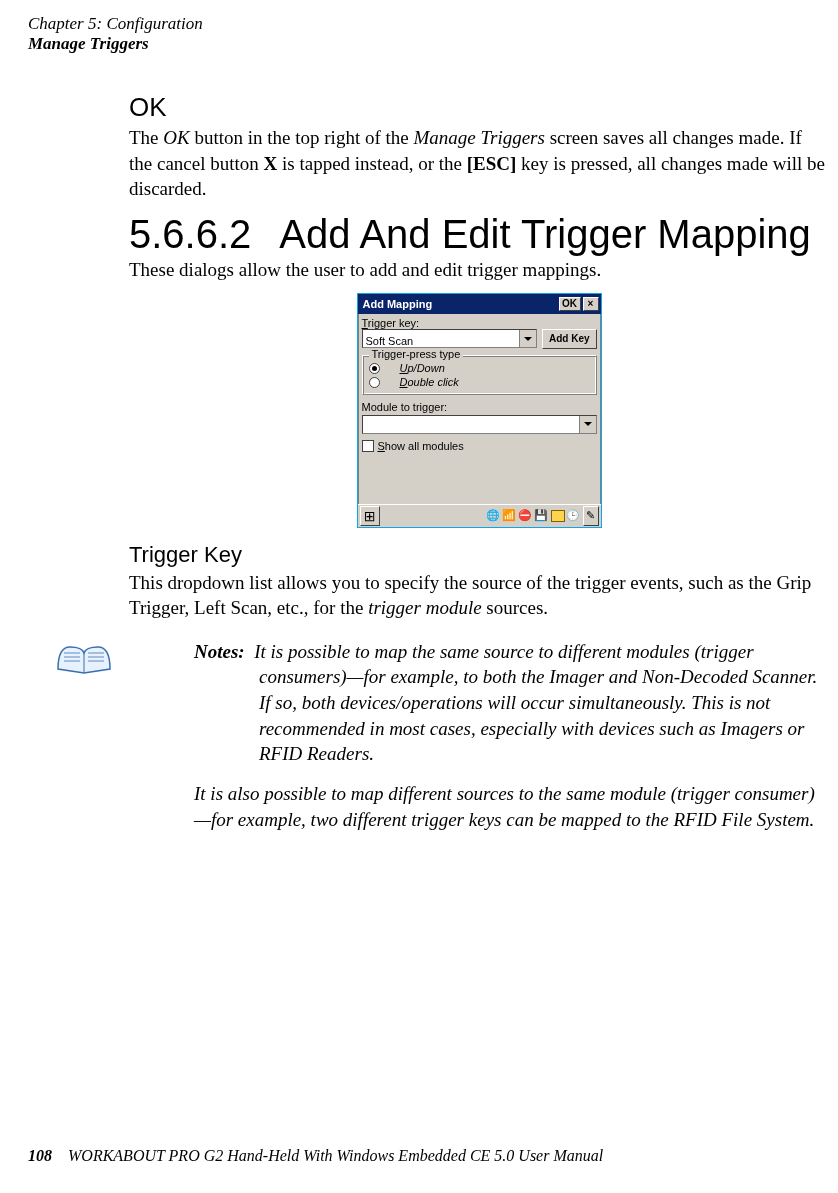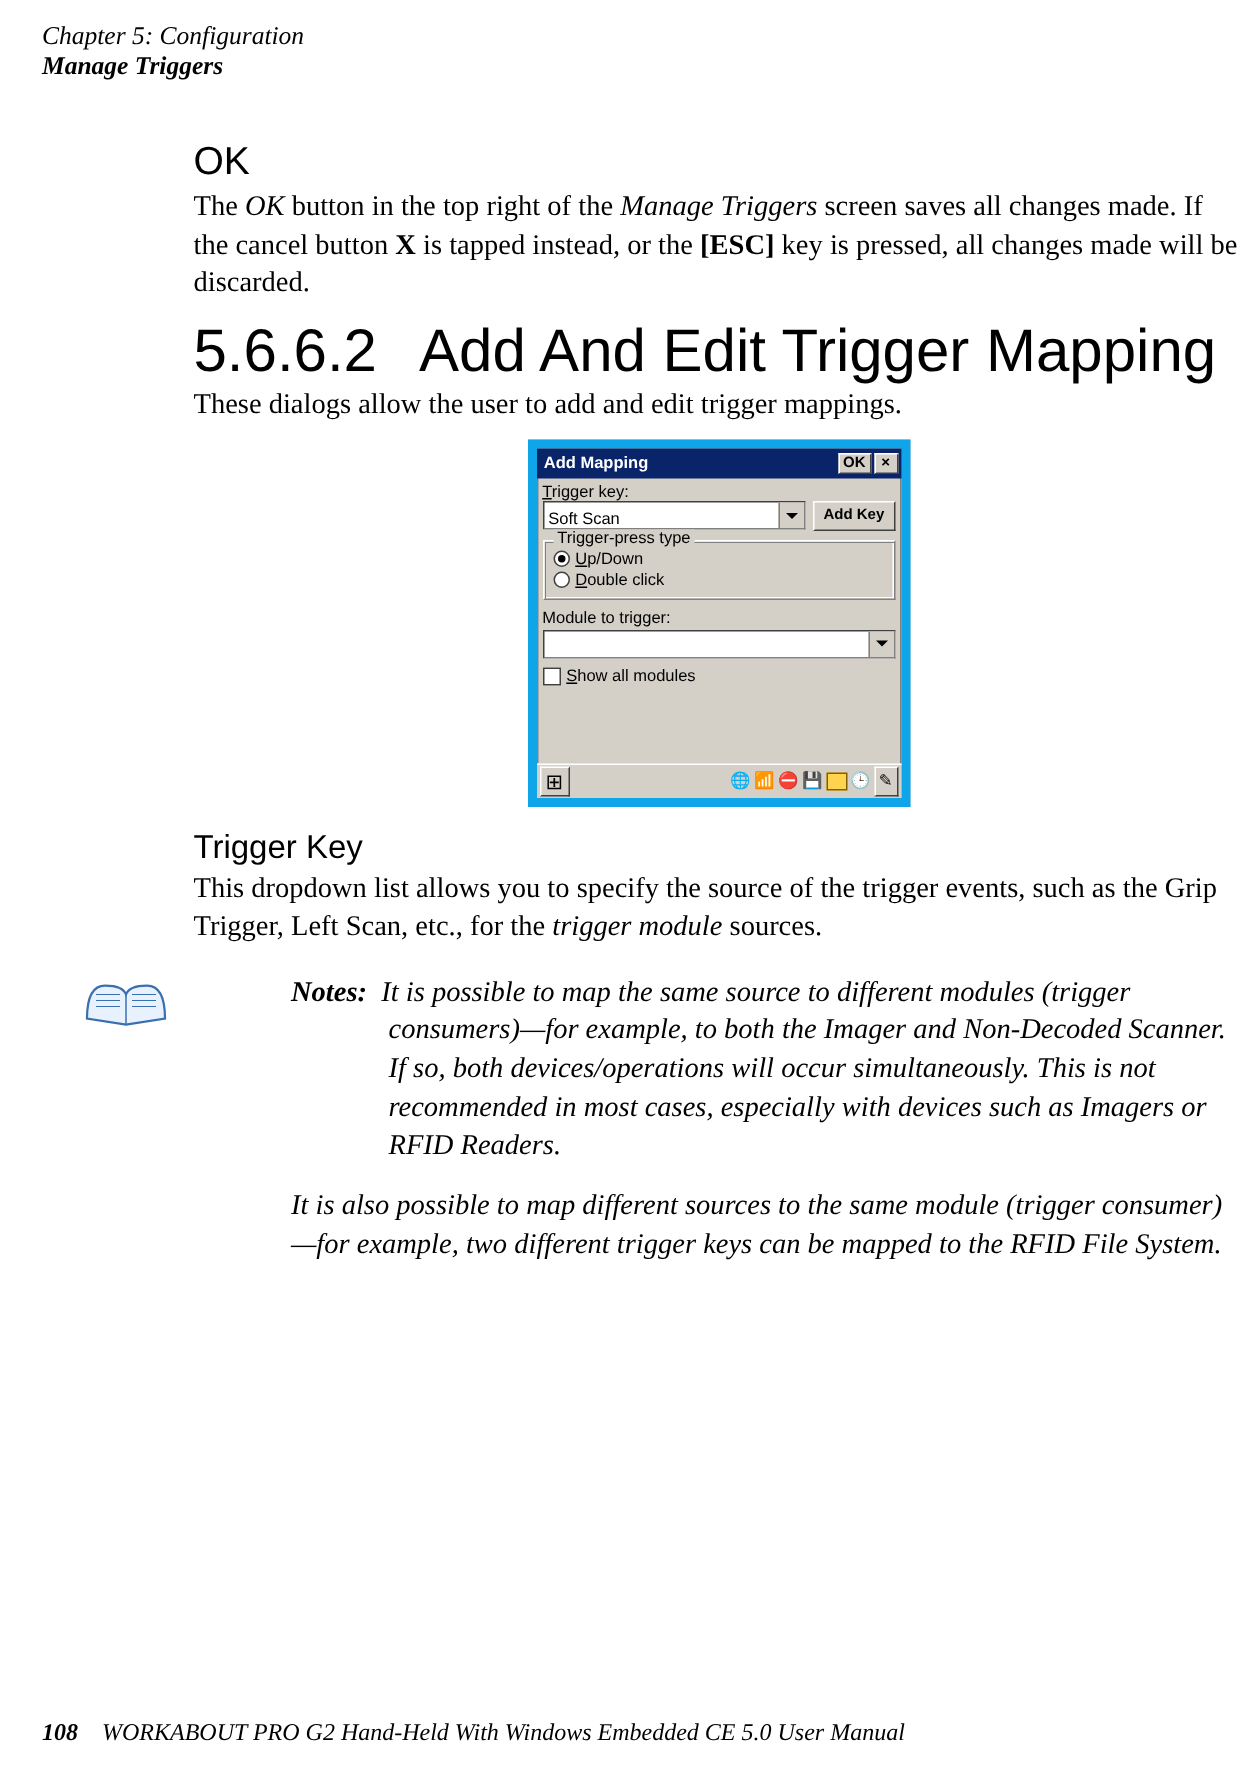--- a/index.html
+++ b/index.html
@@ -104,7 +104,7 @@
     font-family: Tahoma, Arial, sans-serif;
     font-size: 11px;
     background: #d4d0c8;
-    border: 6px solid #0ea5e9;
+    border: 1px solid #0ea5e9;
     box-shadow: 0 0 0 1px #808080 inset;
   }
   .ce-title {

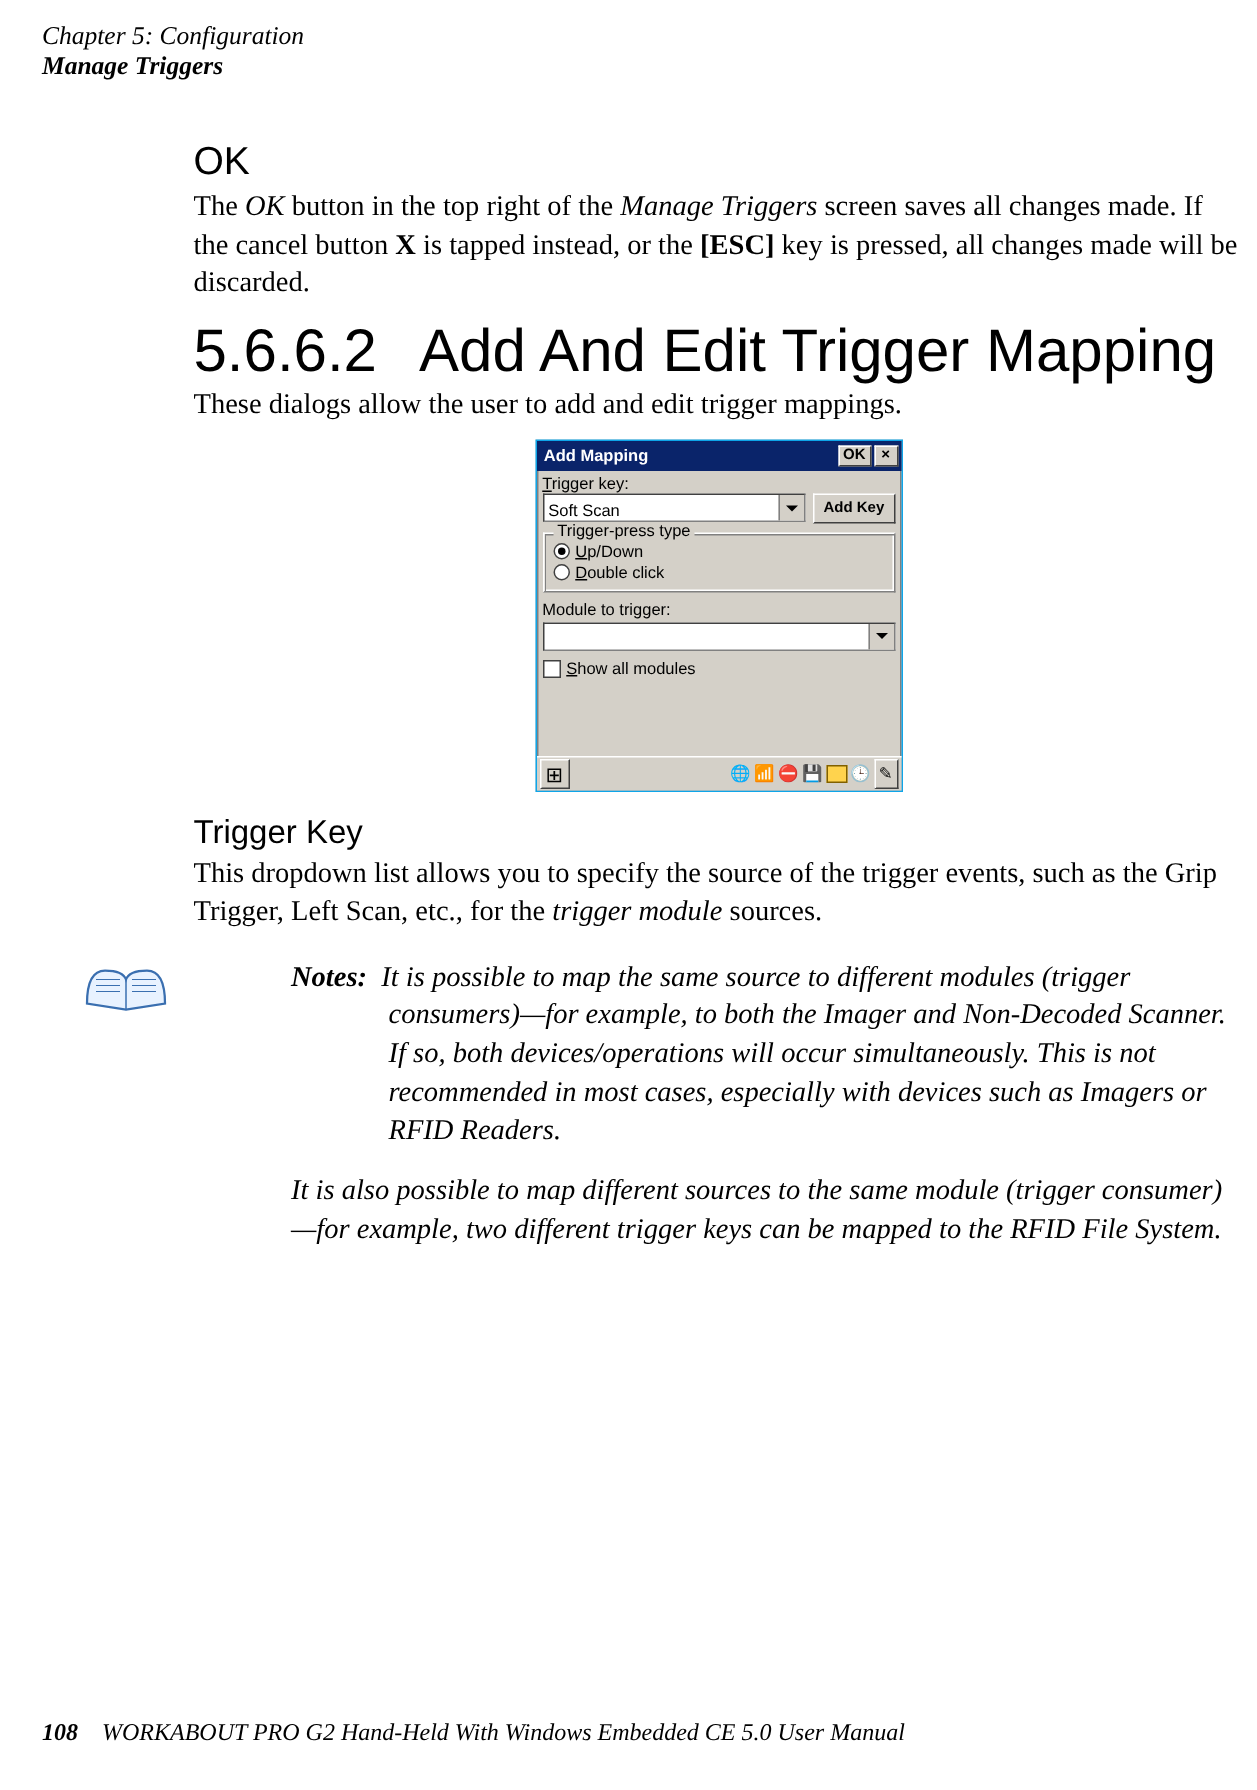--- a/index.html
+++ b/index.html
@@ -191,7 +191,7 @@
     padding: 0 3px;
     font-size: 11px;
   }
-  .radio-row { display: flex; align-items: center; gap: 4px; margin-bottom: 2px; }
+  .radio-row { display: flex; align-items: flex-end; gap: 20px; margin-bottom: 2px; font-style: italic; }
   .radio {
     width: 11px; height: 11px; border-radius: 50%;
     background: #fff;

